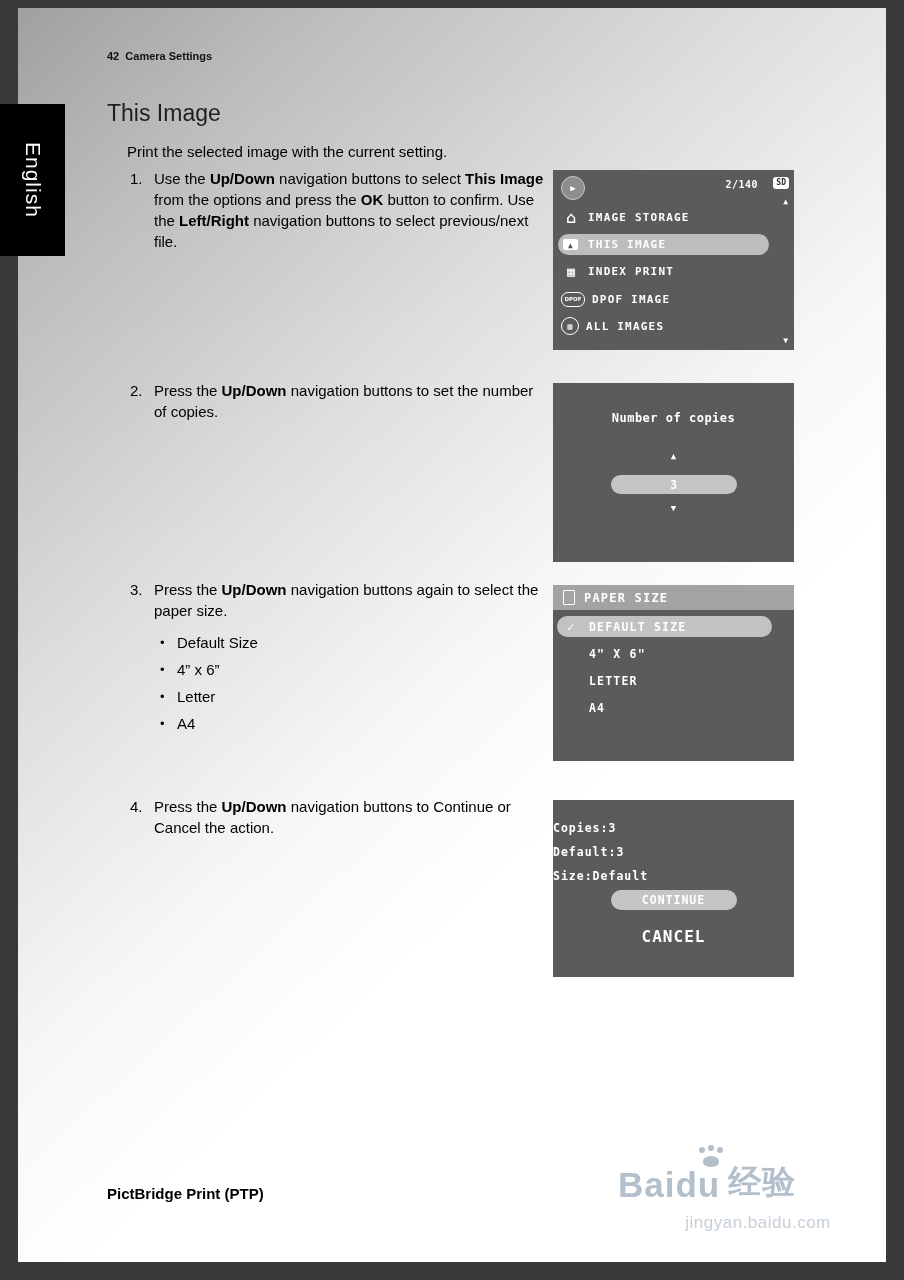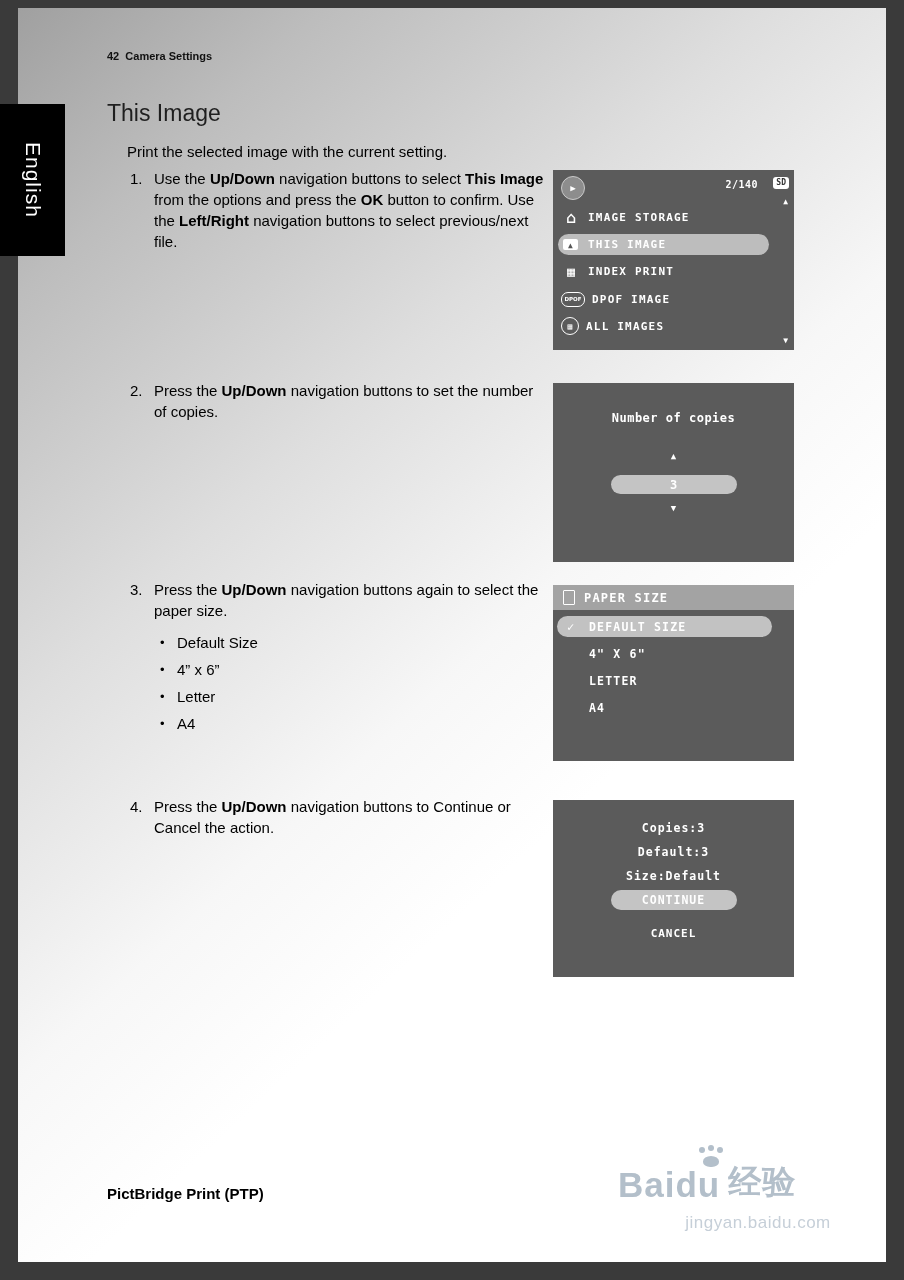--- a/index.html
+++ b/index.html
@@ -86,7 +86,7 @@
   .s3-row .check { width:22px; font-size:12px; }
 
   
-  .s4-lines { position:absolute; top:16px; width:100%; text-align:center; }
+  .s4-lines { position:absolute; top:16px; width:100%; }
   .s4-line { height:24px; line-height:24px; font-size:11.5px; letter-spacing:1px; }
   .s4-pill { position:absolute; top:90px; left:50%; transform:translateX(-50%); width:126px; height:20px;
     background:#c4c4c4; border-radius:10px; color:#fff; display:flex; align-items:center; justify-content:center;

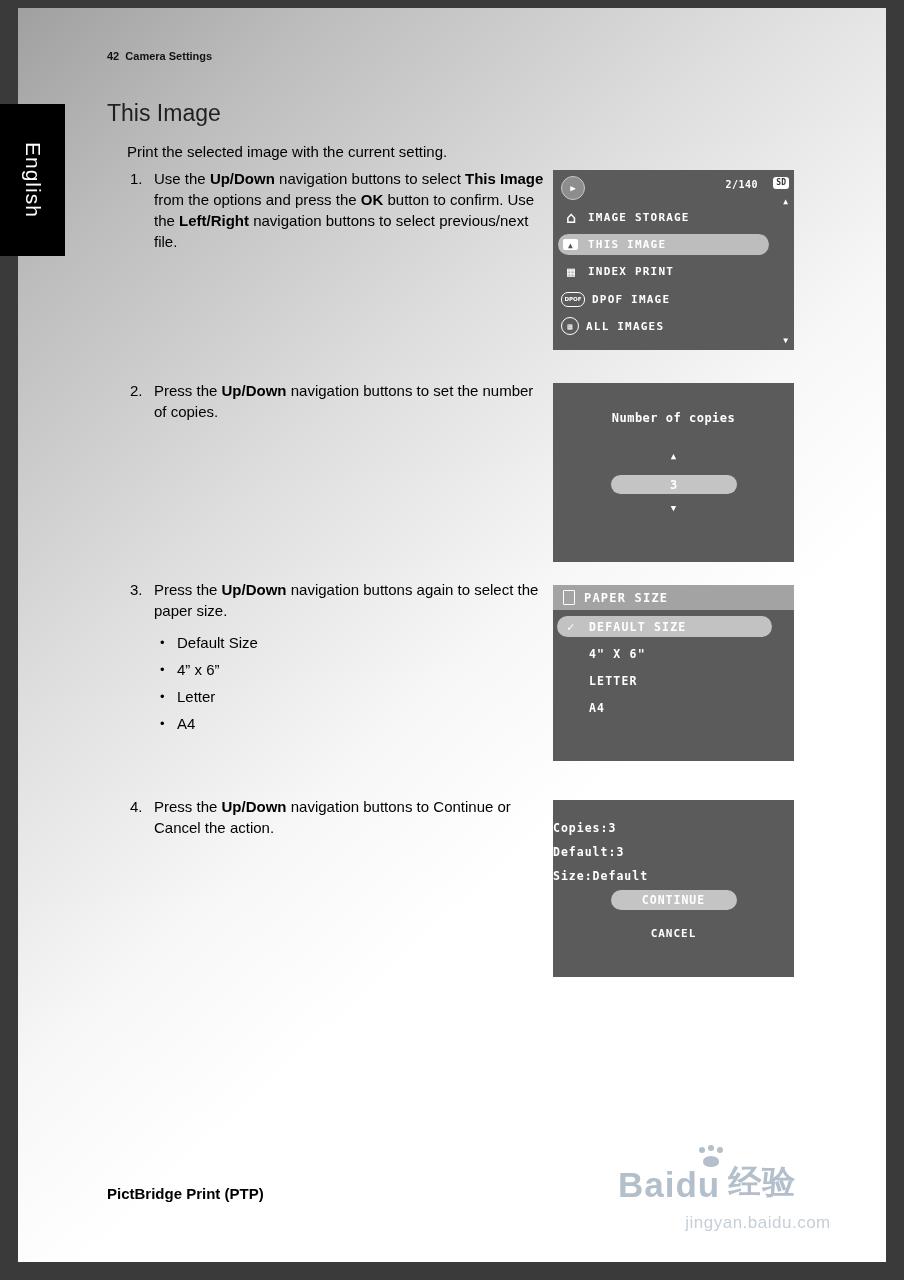--- a/index.html
+++ b/index.html
@@ -91,7 +91,7 @@
   .s4-pill { position:absolute; top:90px; left:50%; transform:translateX(-50%); width:126px; height:20px;
     background:#c4c4c4; border-radius:10px; color:#fff; display:flex; align-items:center; justify-content:center;
     font-size:11.5px; letter-spacing:1px; }
-  .s4-cancel { position:absolute; top:127px; width:100%; text-align:center; font-size:11px; letter-spacing:1px; }
+  .s4-cancel { position:absolute; top:127px; width:100%; text-align:center; font-size:16px; letter-spacing:1px; }
 
   
   .watermark { position:absolute; left:600px; top:1152px; width:260px; color:#b3bfca; }

